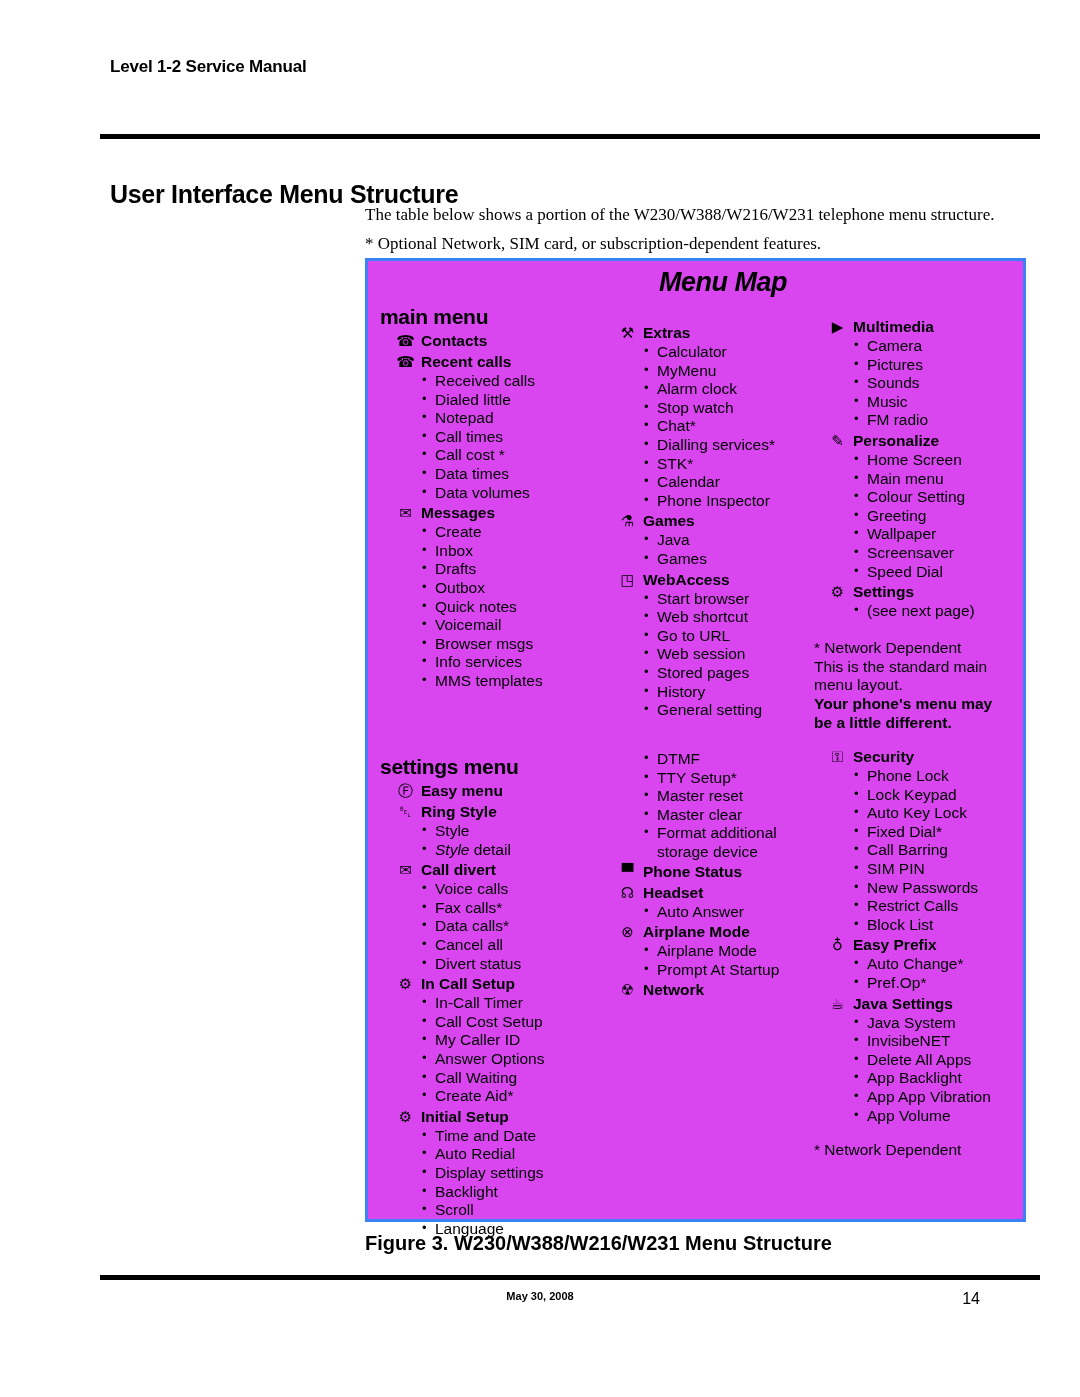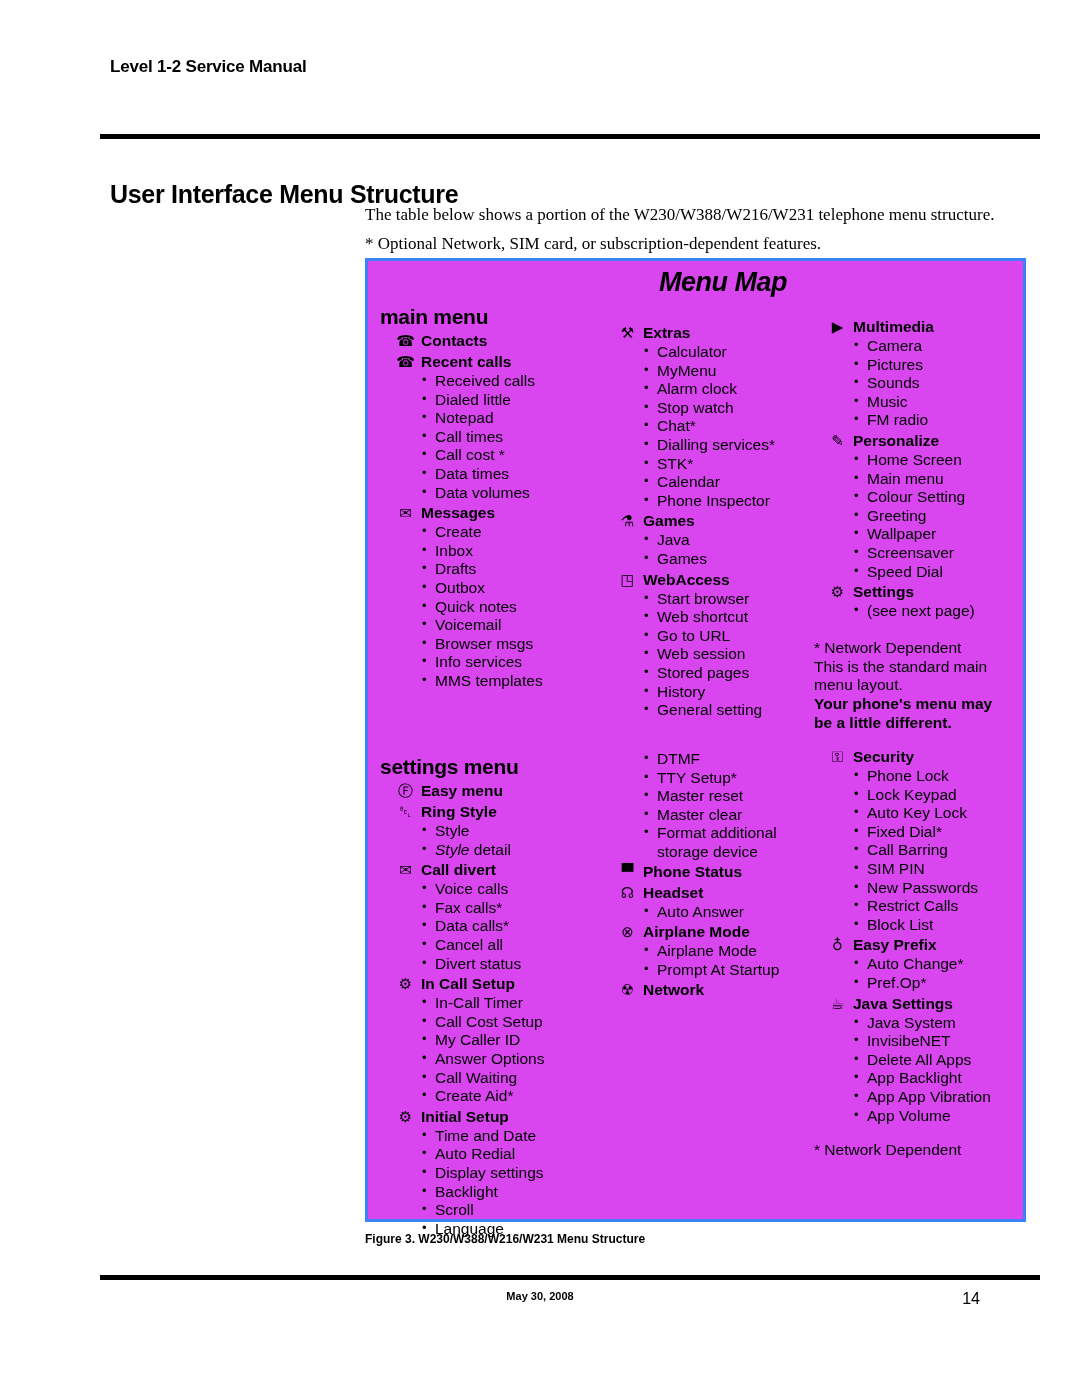--- a/index.html
+++ b/index.html
@@ -60,7 +60,7 @@
     left: 365px;
     top: 1232px;
     font-weight: bold;
-    font-size: 12px;
+    font-size: 20px;
     white-space: nowrap;
   }
 

